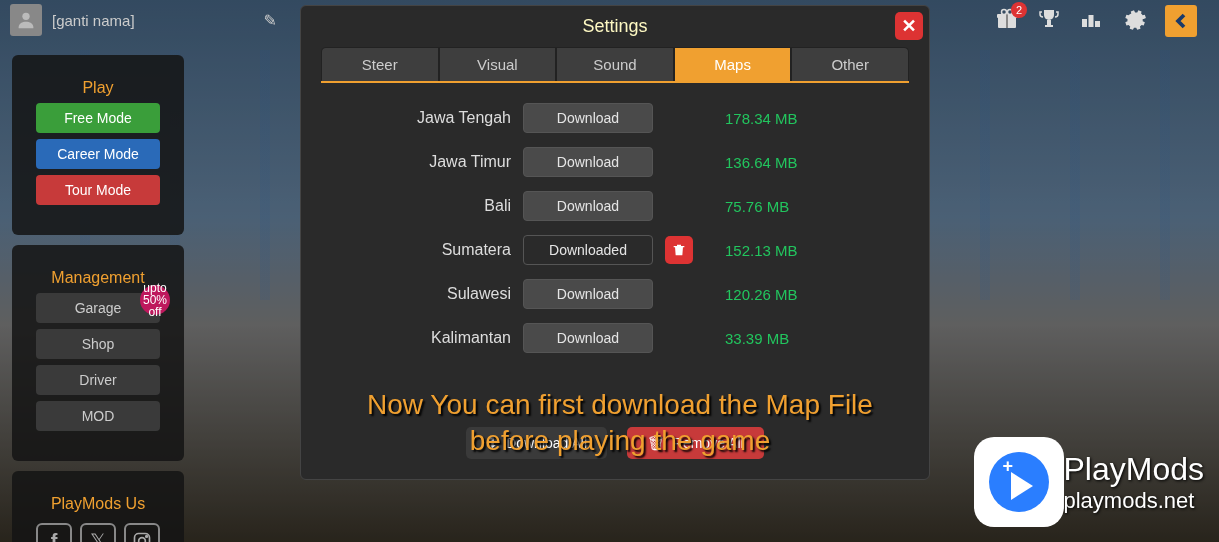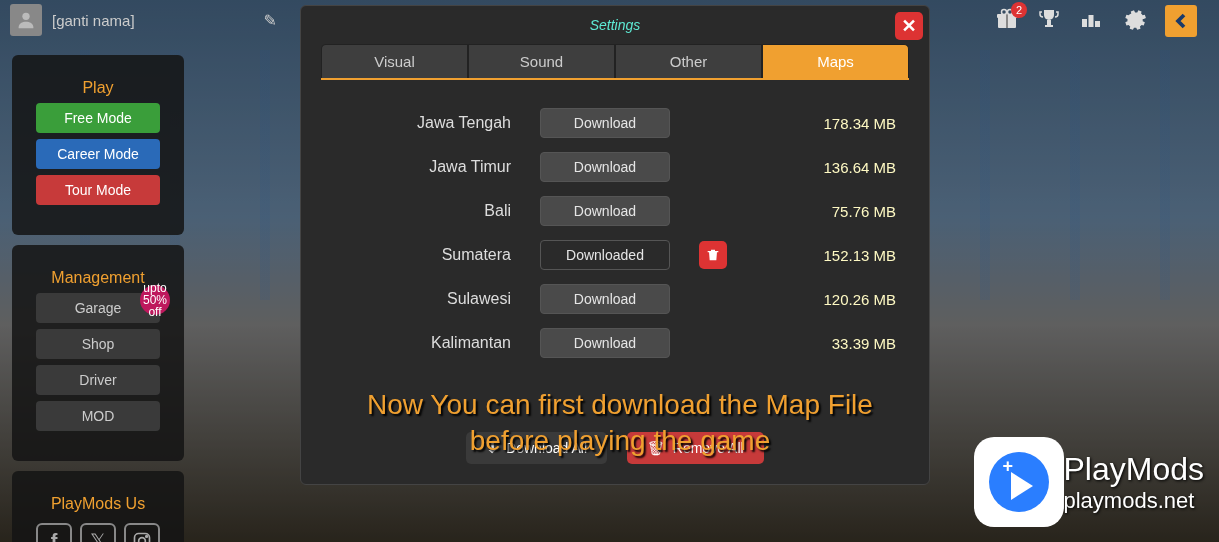--- a/index.html
+++ b/index.html
@@ -192,9 +192,8 @@
       position: relative;
     }
     .modal-title {
-      color: #5eead4;
-      font-size: 14px;
-      font-style: italic;
+      color: #fef9c3;
+      font-size: 18px;
     }
     .close-btn {
       position: absolute;

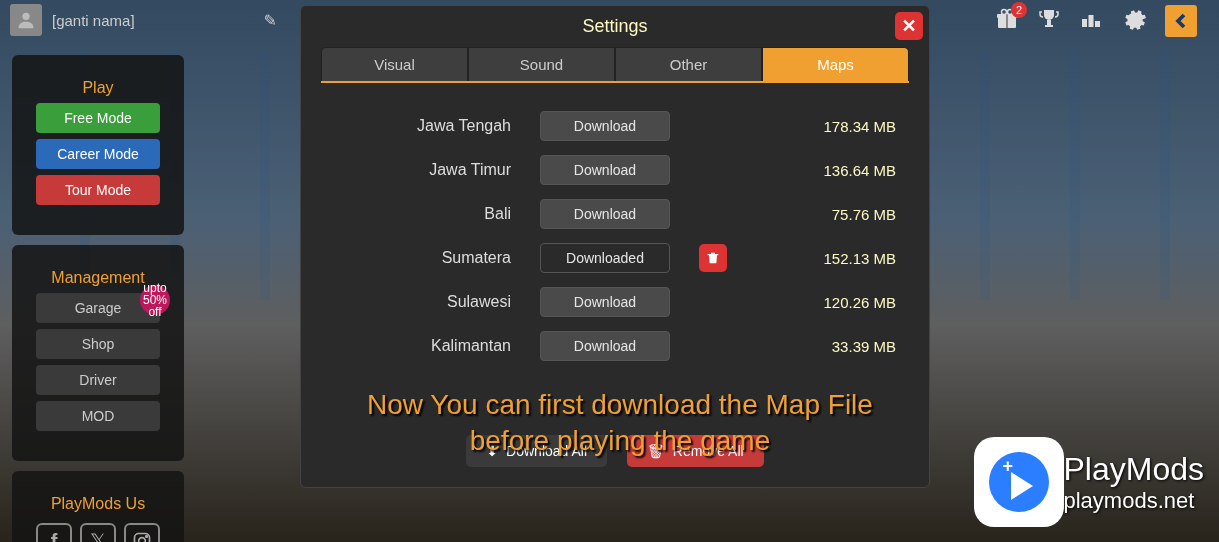--- a/index.html
+++ b/index.html
@@ -480,6 +480,7 @@
     <div class="close-btn">✕</div>
   </div>
   <div class="tabs">
+    <div class="tab">Steer</div>
     <div class="tab">Visual</div>
     <div class="tab">Sound</div>
     <div class="tab">Other</div>

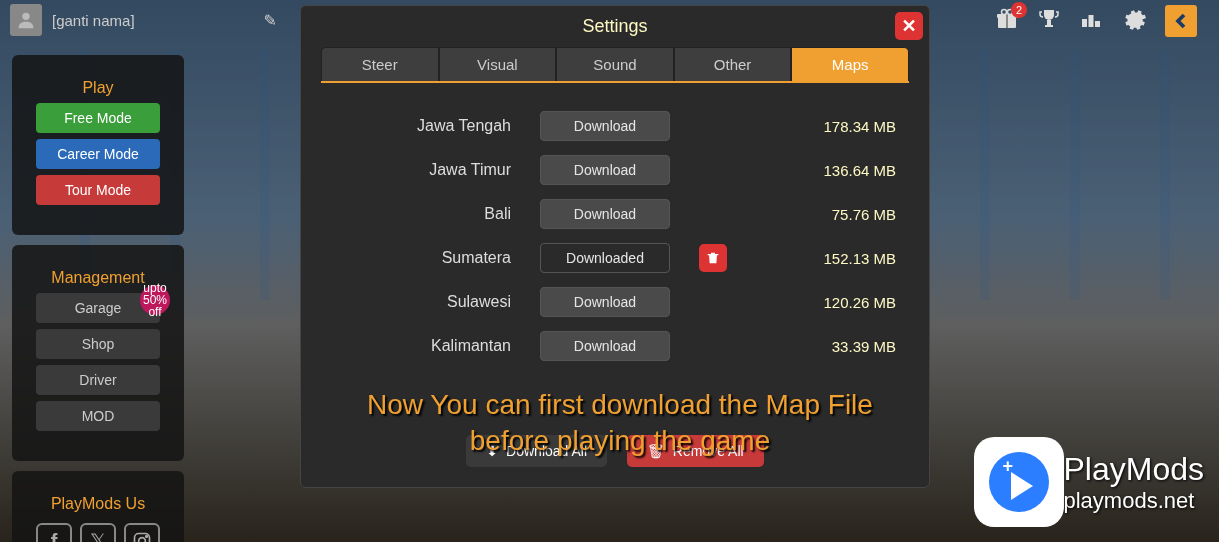--- a/index.html
+++ b/index.html
@@ -483,8 +483,8 @@
     <div class="tab">Steer</div>
     <div class="tab">Visual</div>
     <div class="tab">Sound</div>
+    <div class="tab active">Maps</div>
     <div class="tab">Other</div>
-    <div class="tab active">Maps</div>
   </div>
   <div class="map-list">
       <div class="map-row">

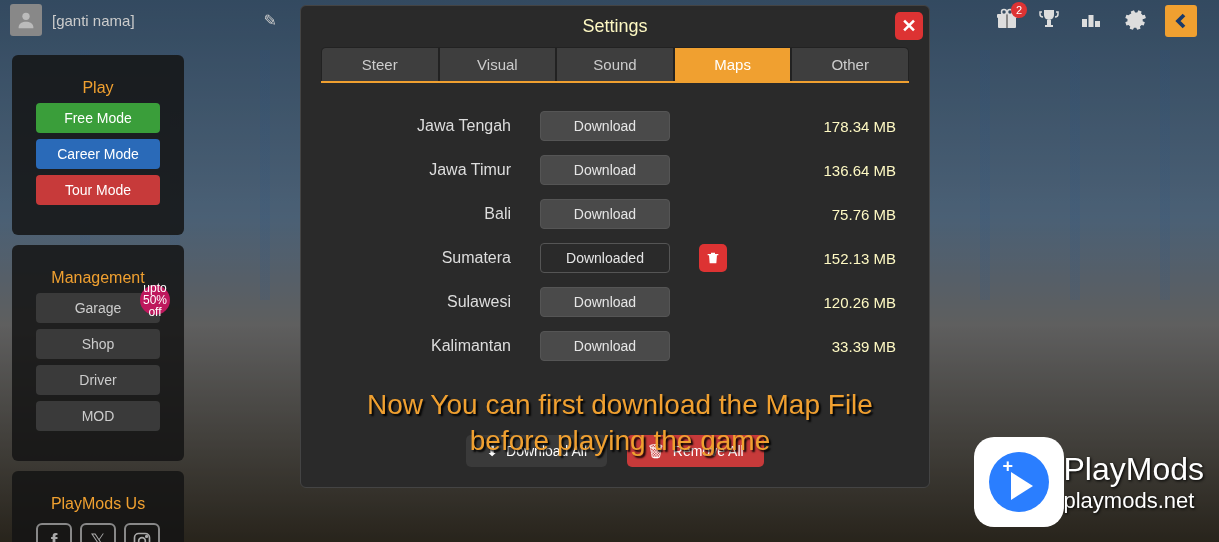--- a/index.html
+++ b/index.html
@@ -240,8 +240,7 @@
       display: flex;
       align-items: center;
       margin-bottom: 14px;
-      gap: 29px;
-      margin-top: 8px;
+      gap: 12px;
     }
     .map-name {
       width: 180px;

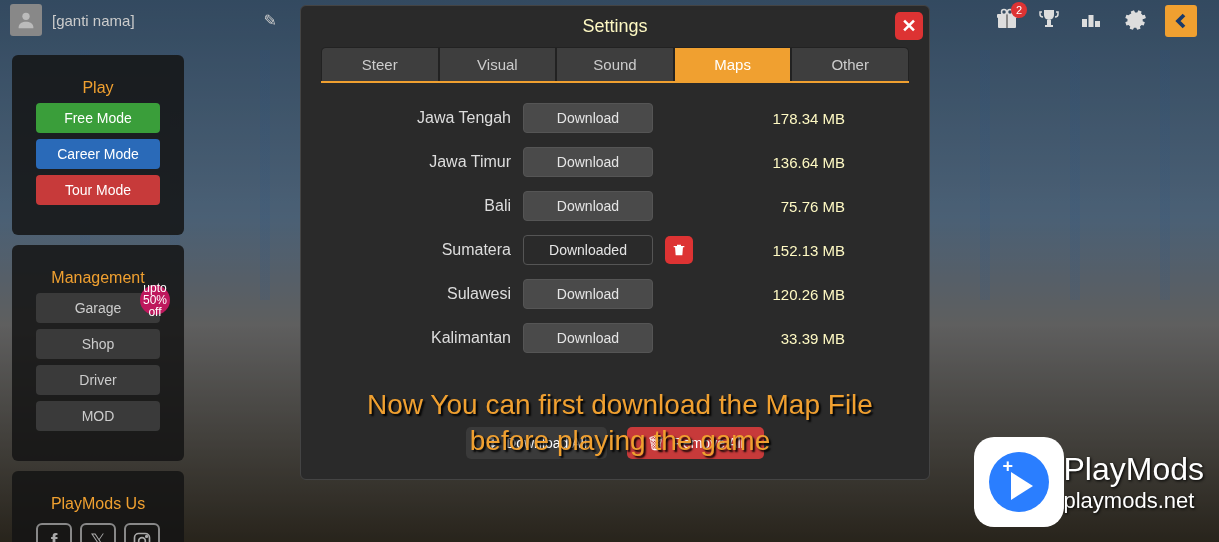--- a/index.html
+++ b/index.html
@@ -277,8 +277,8 @@
     }
     .map-size {
       width: 120px;
-      text-align: right;
-      color: #fef9c3;
+      text-align: left;
+      color: #22c55e;
       font-size: 15px;
       margin-left: 20px;
     }

